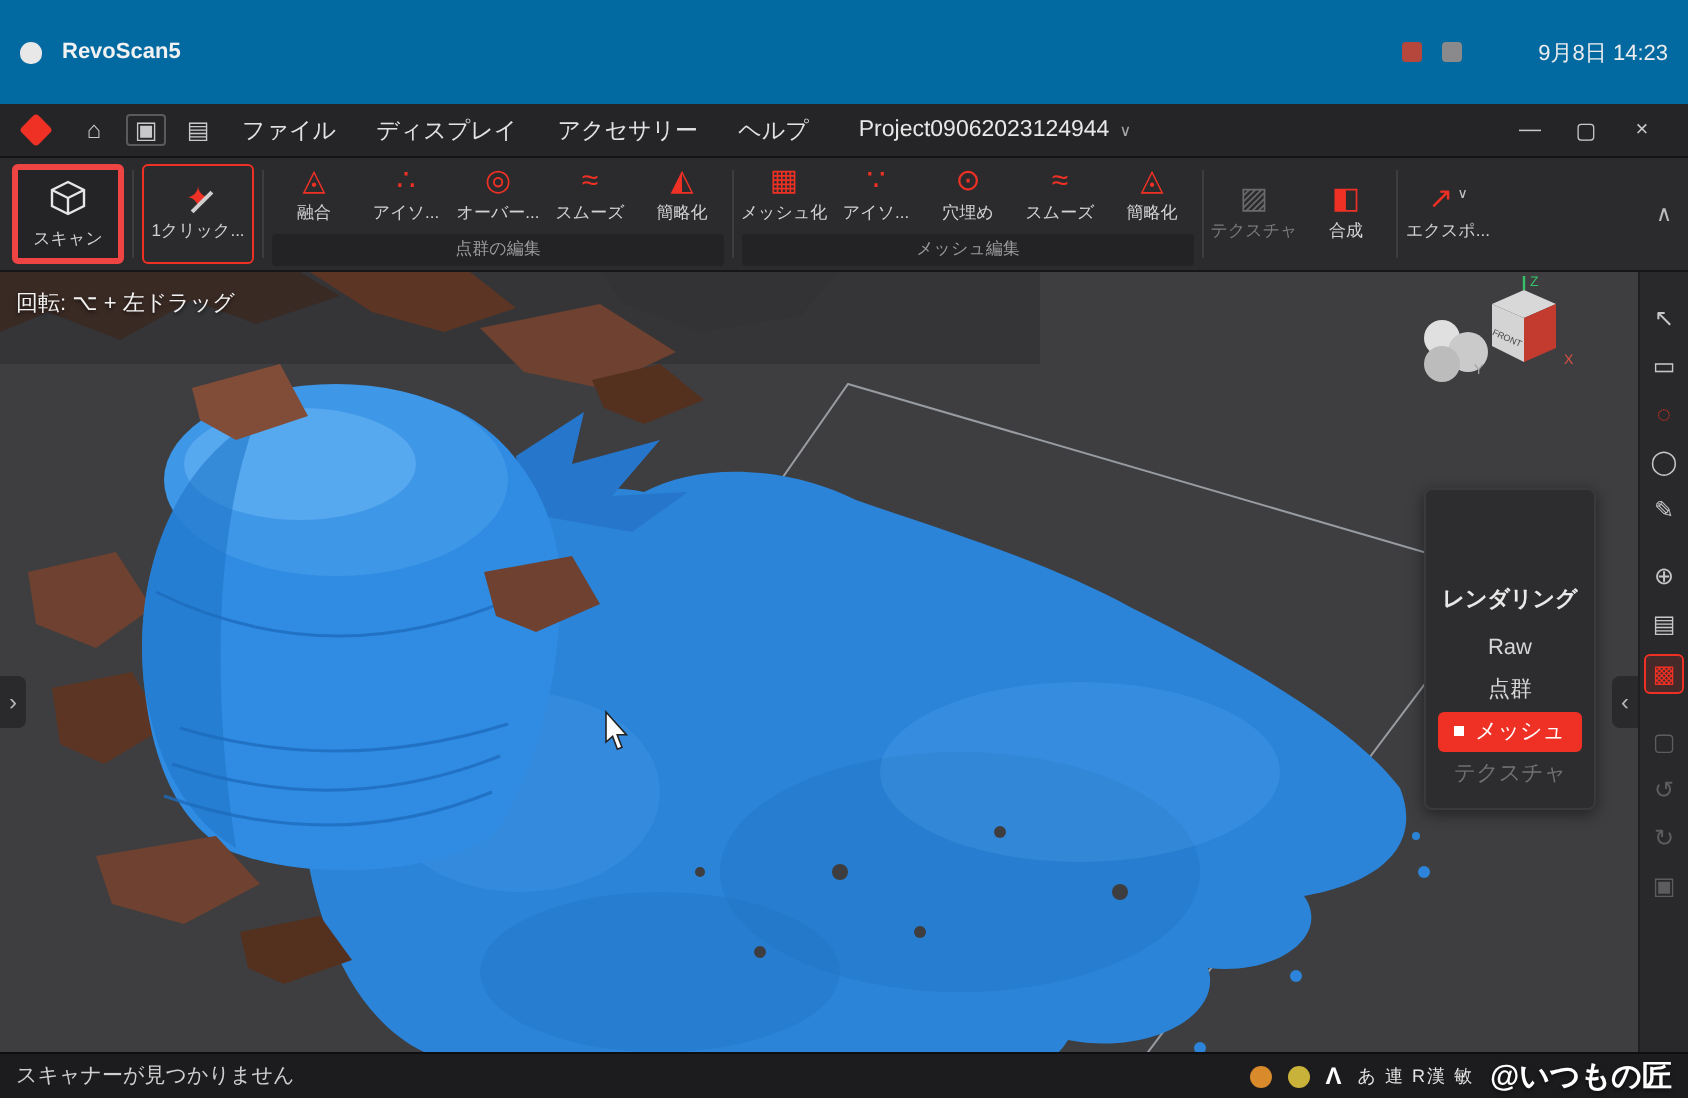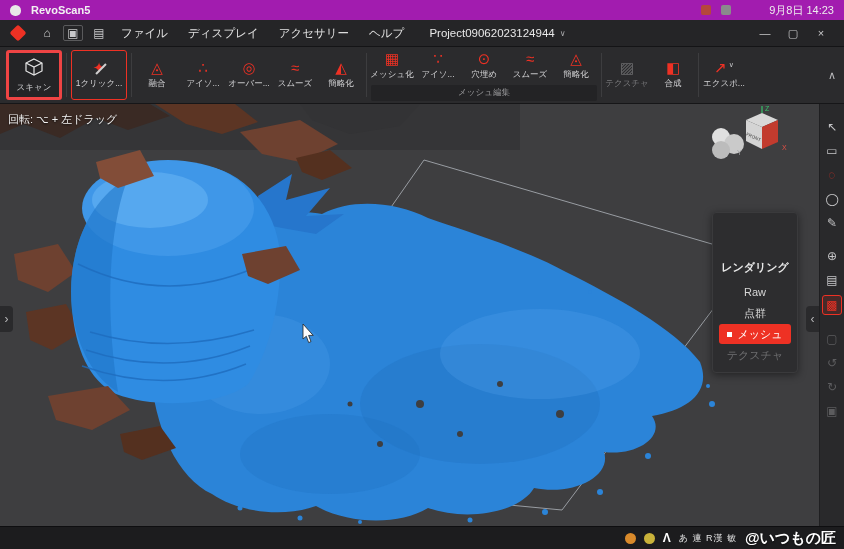--- a/index.html
+++ b/index.html
@@ -9,8 +9,8 @@
   .app{width:844px;height:549px;display:flex;flex-direction:column;}
 
   
-  .menubar{height:20px;background:#a21caf;display:flex;align-items:center;
-           padding:0 10px;font-size:11px;gap:10px;flex:none;}
+  .menubar{height:20px;background:#0369a1;display:flex;align-items:center;
+           padding:16px 10px;font-size:11px;gap:10px;flex:none;}
   .apple{width:11px;height:11px;background:#e8e8e8;border-radius:50% 50% 46% 46%;}
   .mb-app{font-weight:bold;color:#f2f2f2;}
   .mb-sp{flex:1;}

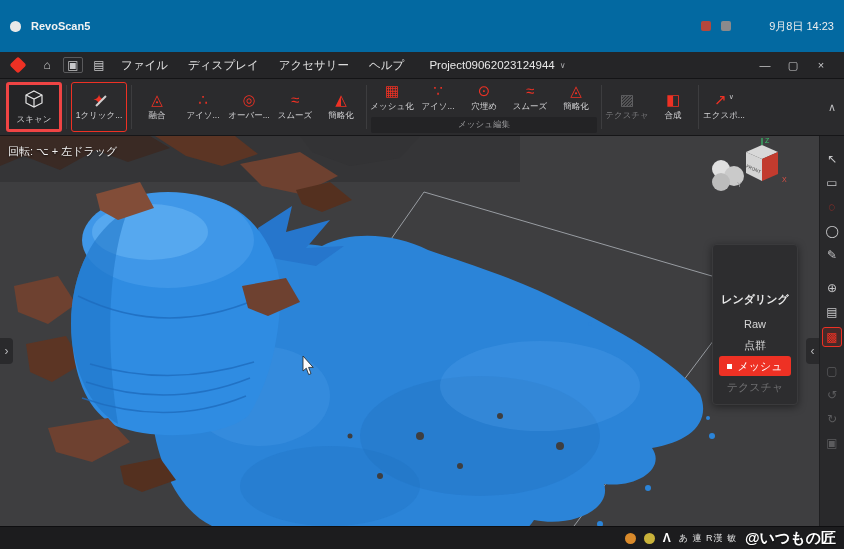--- a/index.html
+++ b/index.html
@@ -180,6 +180,7 @@
           <span>簡略化</span>
         </div>
       </div>
+      <div class="glabel">点群の編集</div>
     </div>
     <div class="tdiv"></div>
 

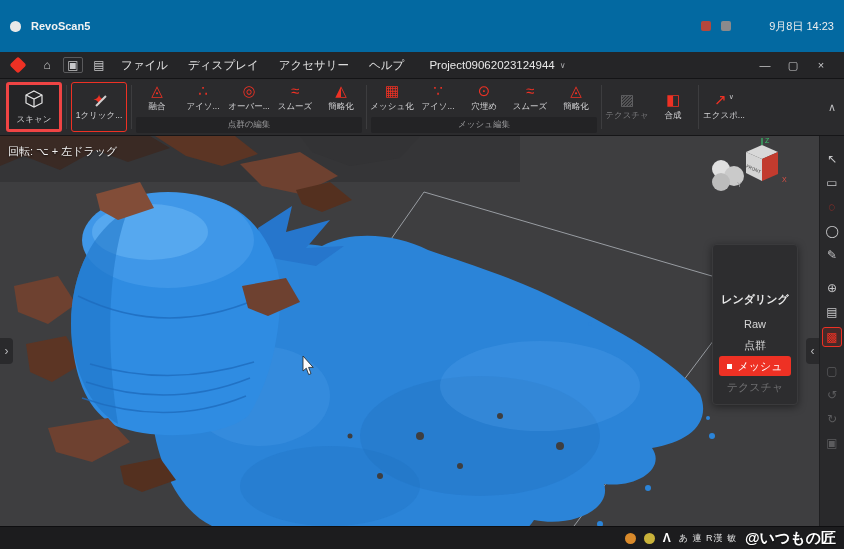--- a/index.html
+++ b/index.html
@@ -359,6 +359,7 @@
   </div>
 
   <div class="statusbar">
+    <span>スキャナーが見つかりません</span>
     <span class="sb-sp"></span>
     <span class="sb-dot orange"></span>
     <span class="sb-dot yellow"></span>

